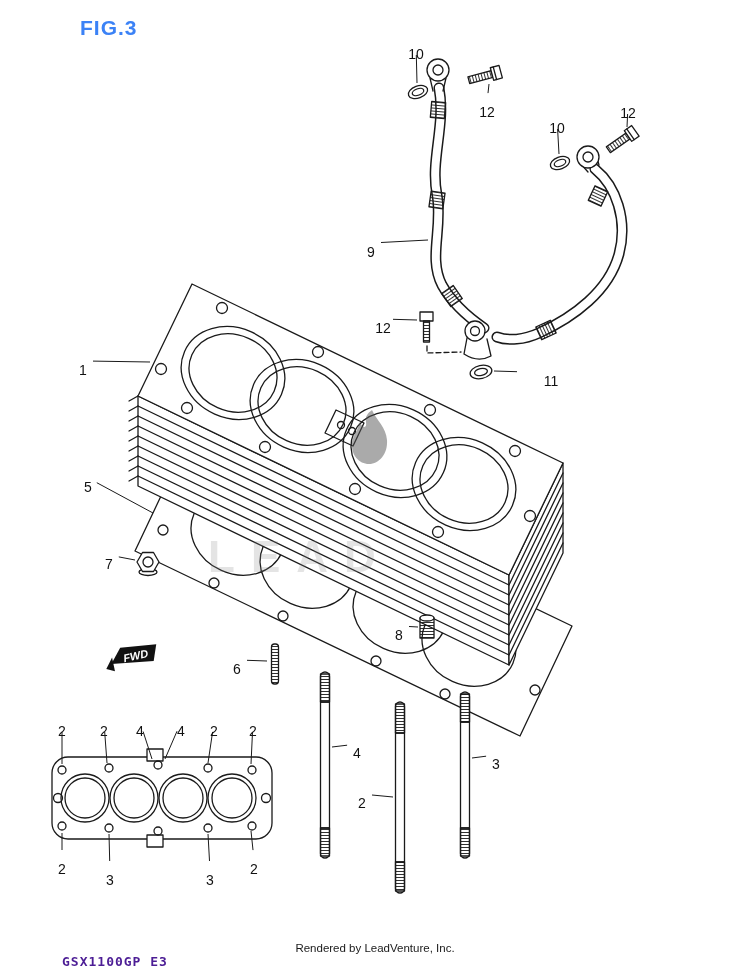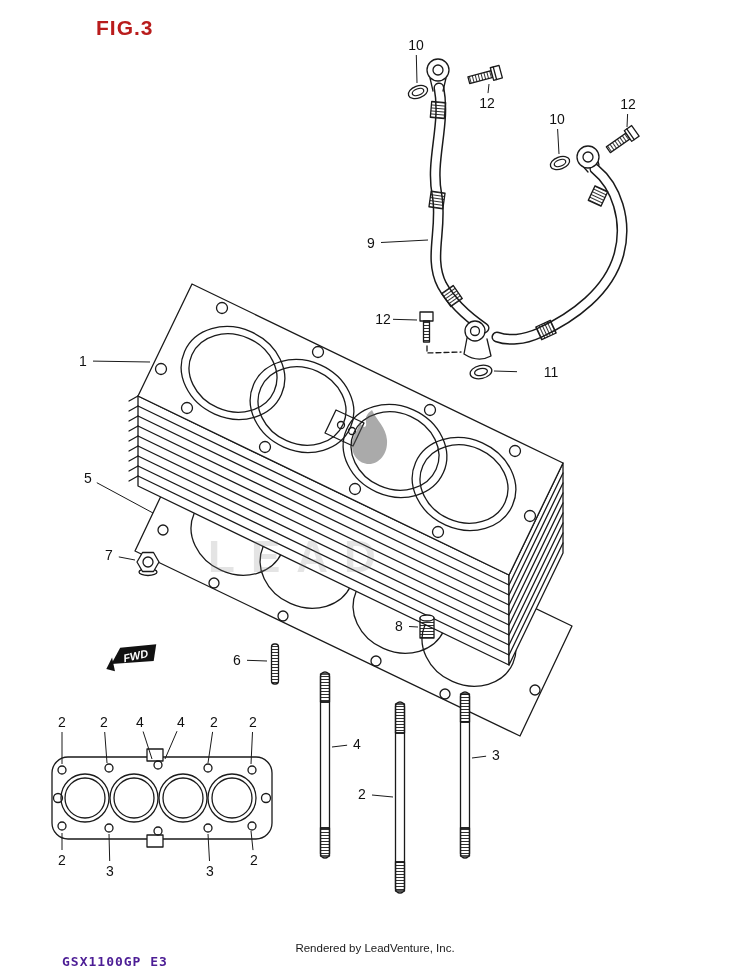--- a/index.html
+++ b/index.html
@@ -16,8 +16,8 @@
     font-family:"Liberation Sans", sans-serif;
   }
   .fig-title {
-    position:absolute; left:96px; top:16px;
-    font-size:21px; font-weight:bold; letter-spacing:1px; color:#b91c1c;
+    position:absolute; left:80px; top:16px;
+    font-size:21px; font-weight:bold; letter-spacing:1px; color:#3b82f6;
   }
   .model-code {
     position:absolute; left:62px; top:954px;

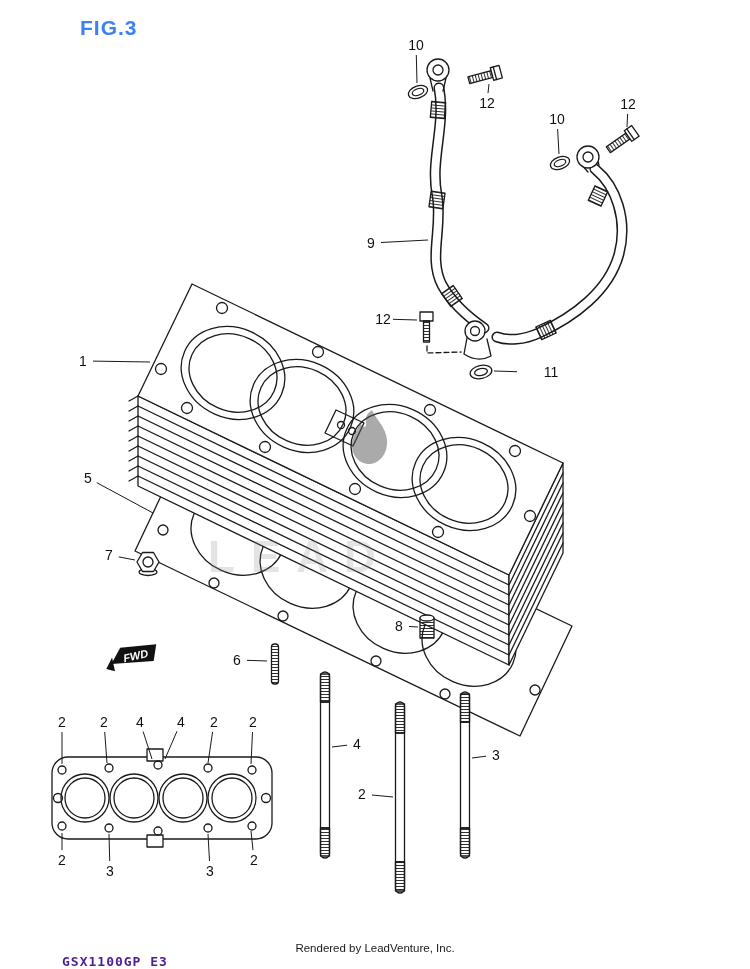--- a/index.html
+++ b/index.html
@@ -14,6 +14,7 @@
     position:absolute; transform:translate(-50%,-50%);
     font-size:14px; line-height:1; color:#111;
     font-family:"Liberation Sans", sans-serif;
+    margin-top:9px;
   }
   .fig-title {
     position:absolute; left:80px; top:16px;

